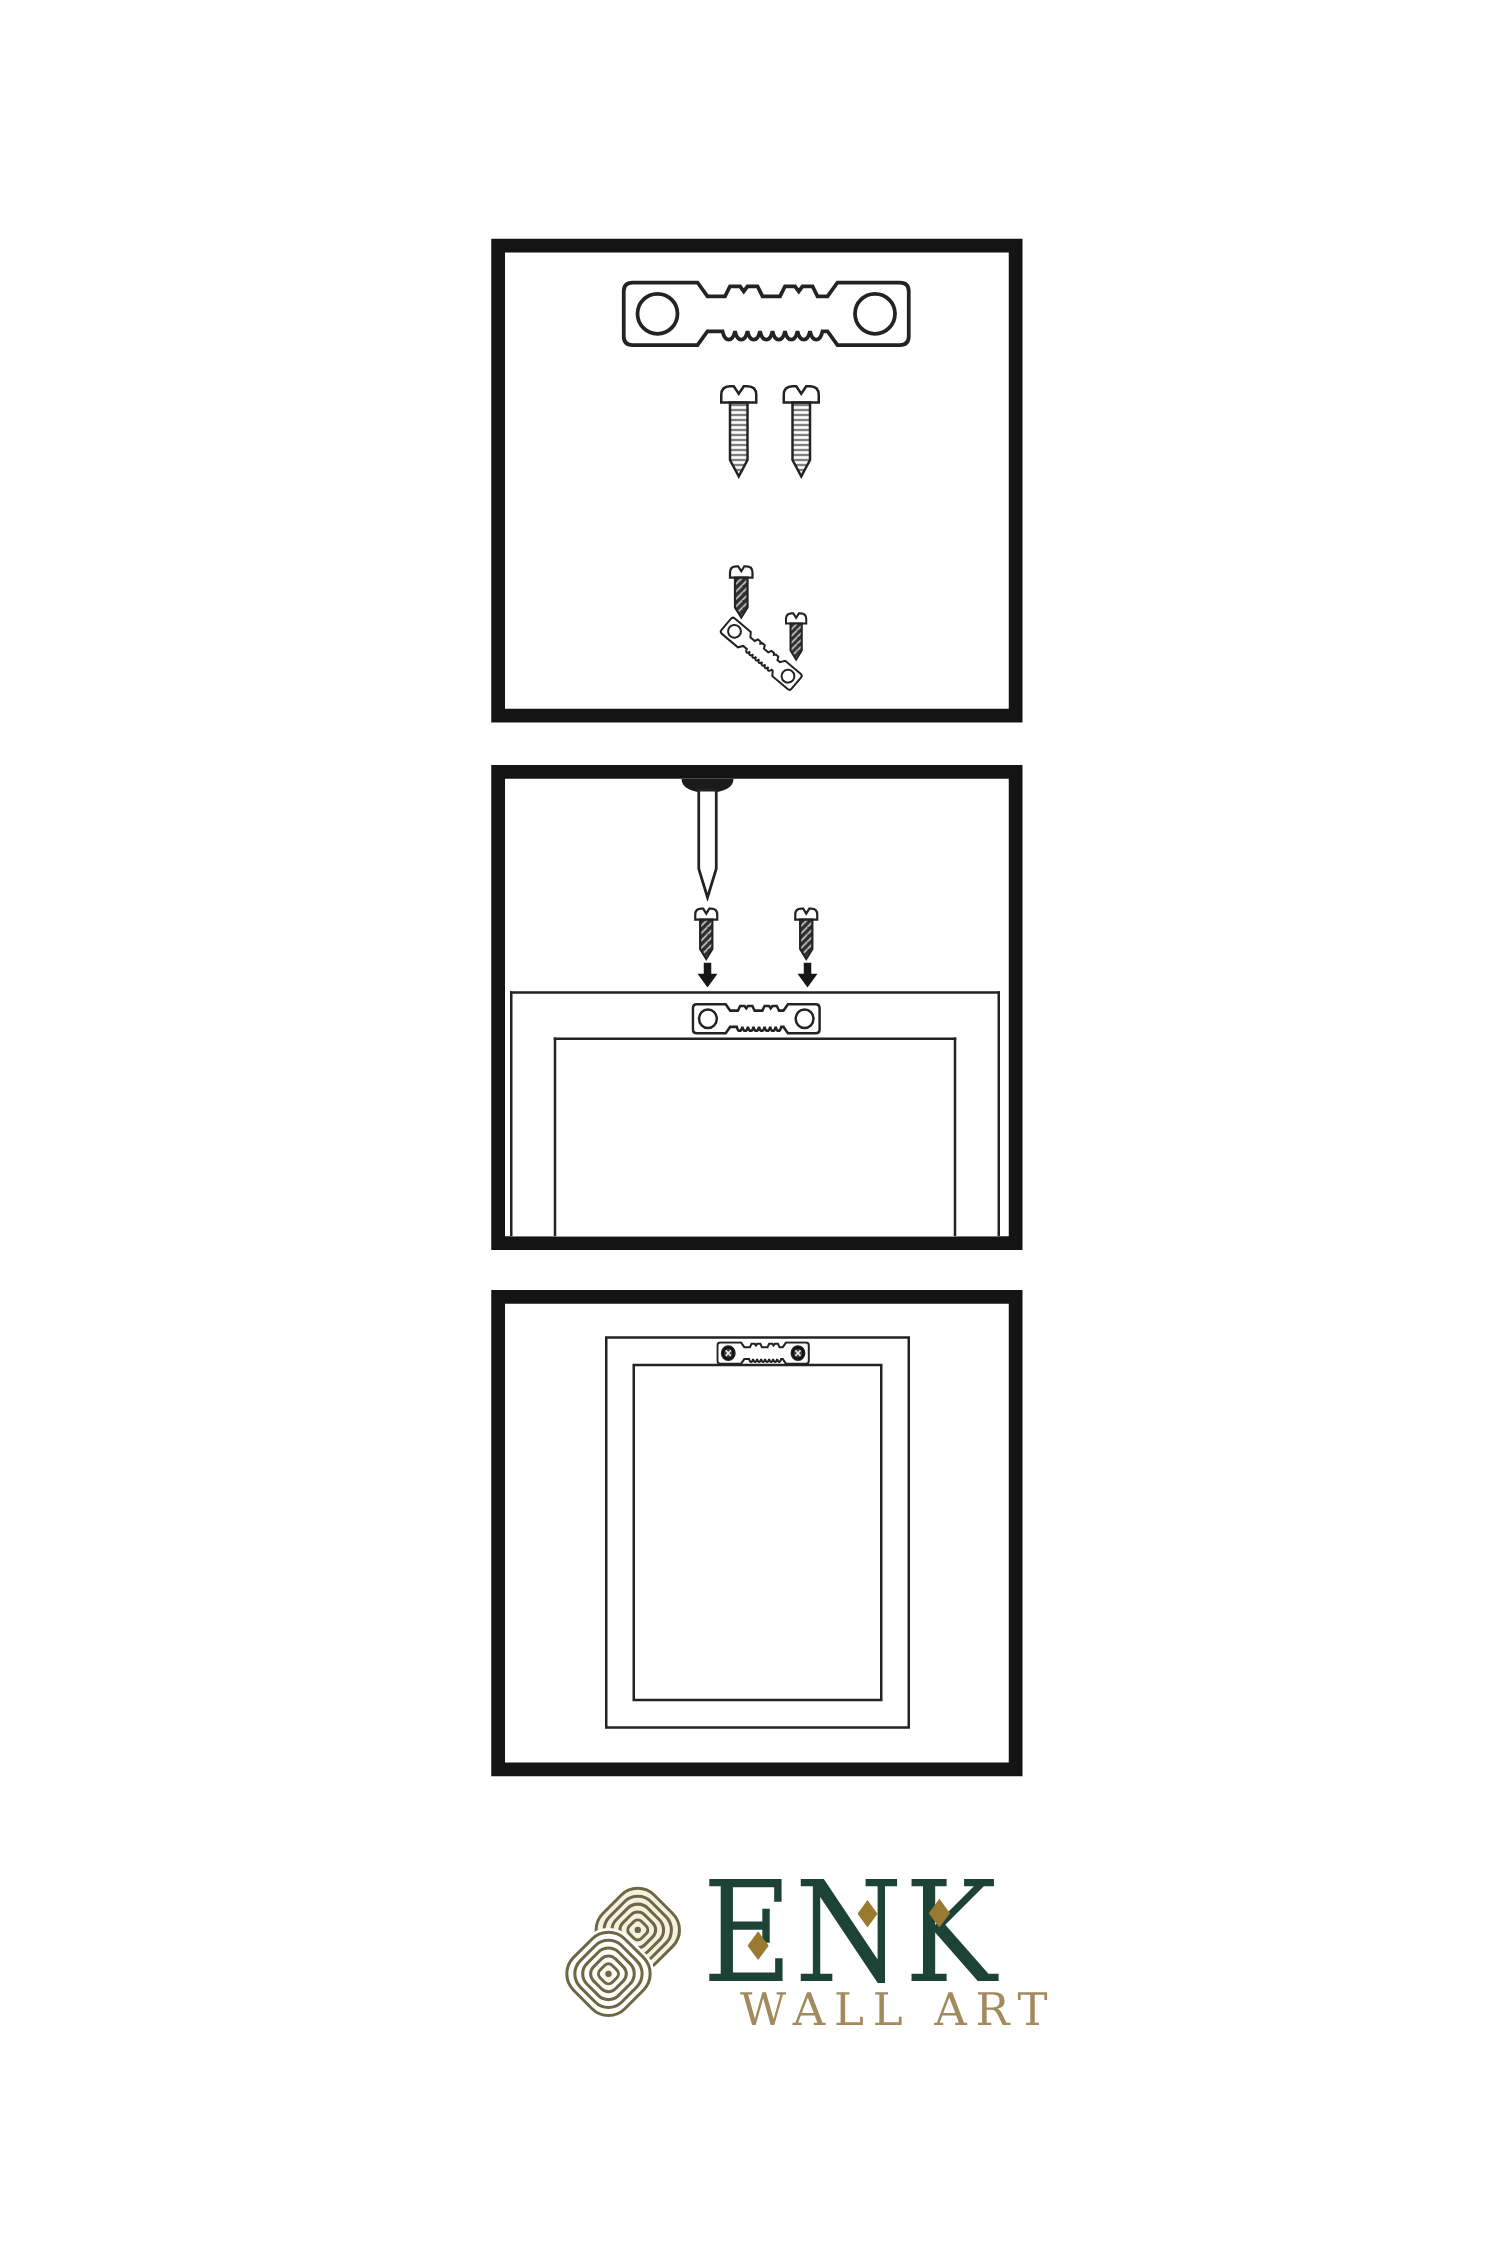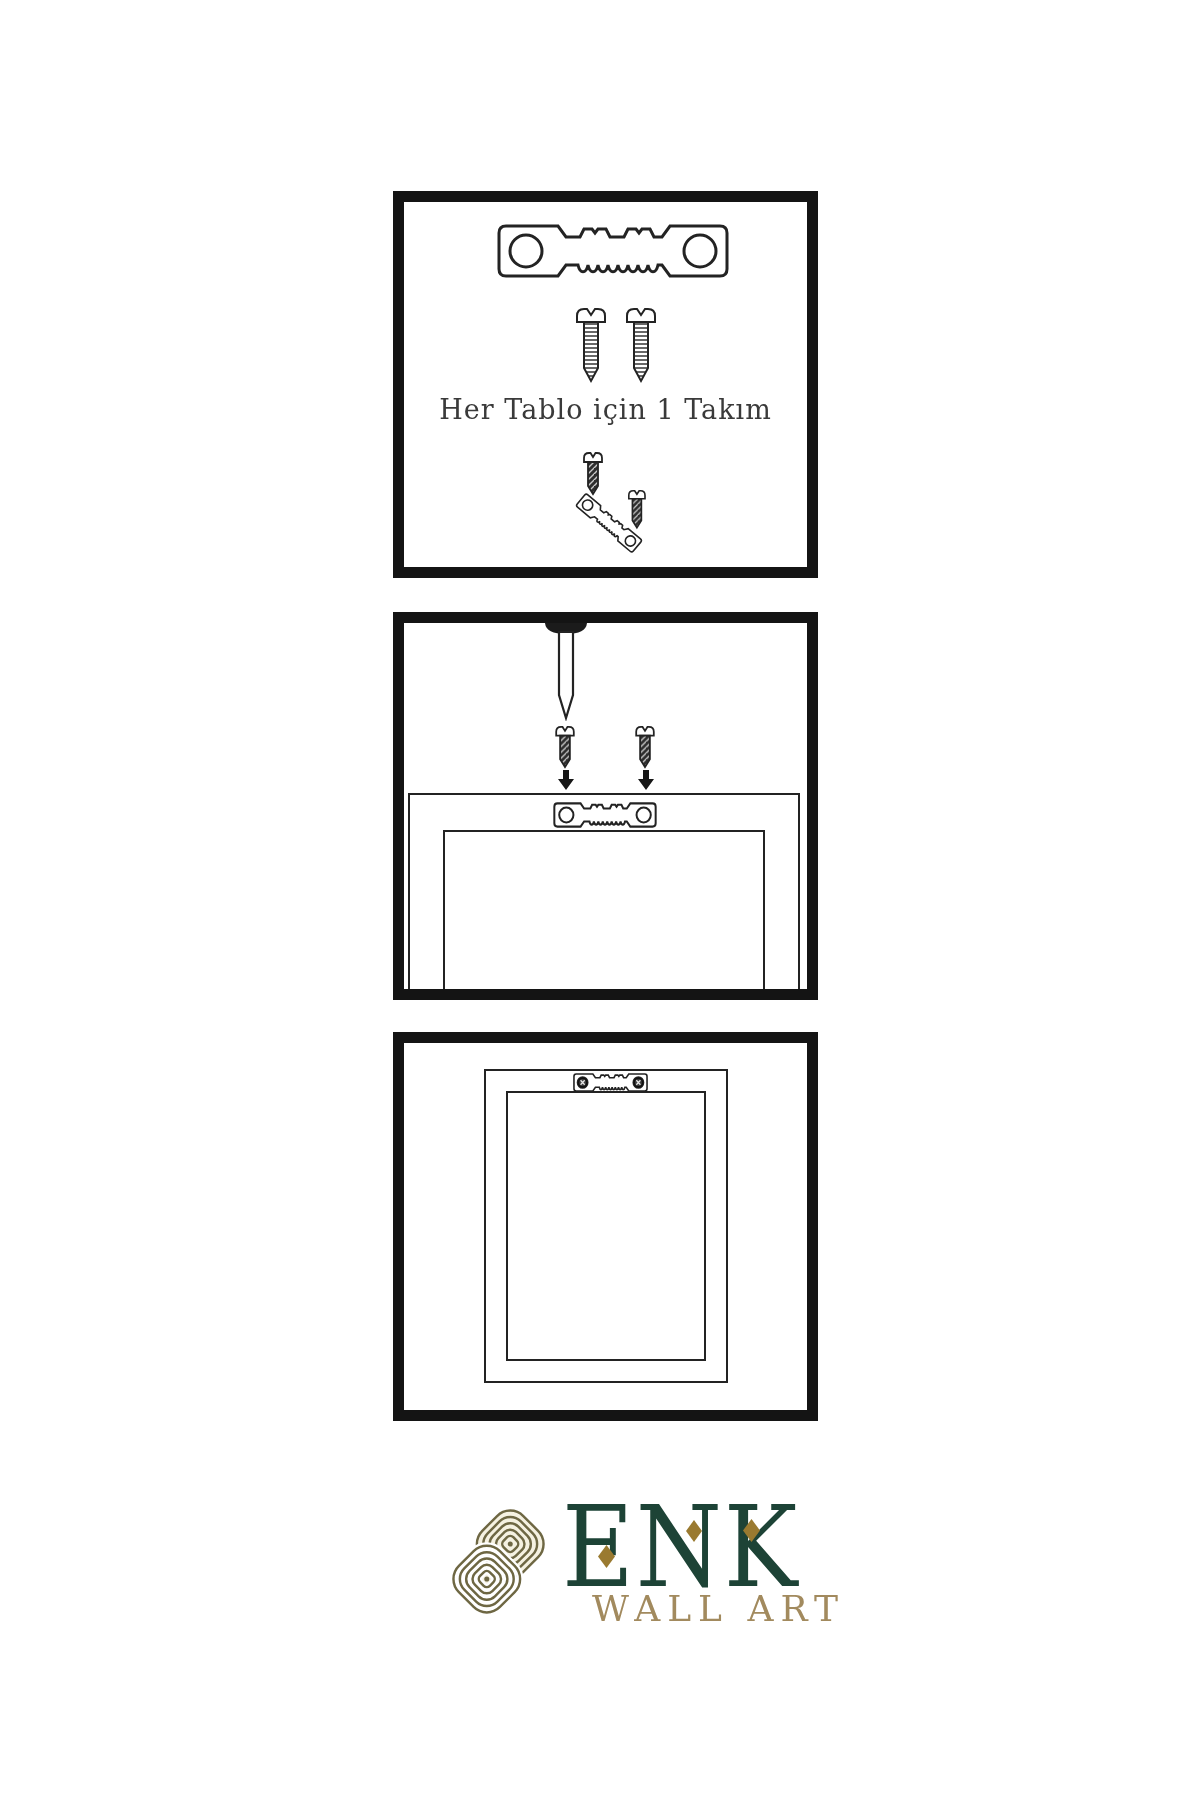--- a/index.html
+++ b/index.html
@@ -97,7 +97,6 @@
       <use href="#screwLightG"></use>
     </svg>
 
-  <div class="caption">Her Tablo için 1 Takım</div>
 
   <svg class="abs" style="left:166px;top:246px" width="92" height="108" viewBox="0 0 92 108">
     <use href="#screwDarkG" transform="translate(12,2)"></use>

